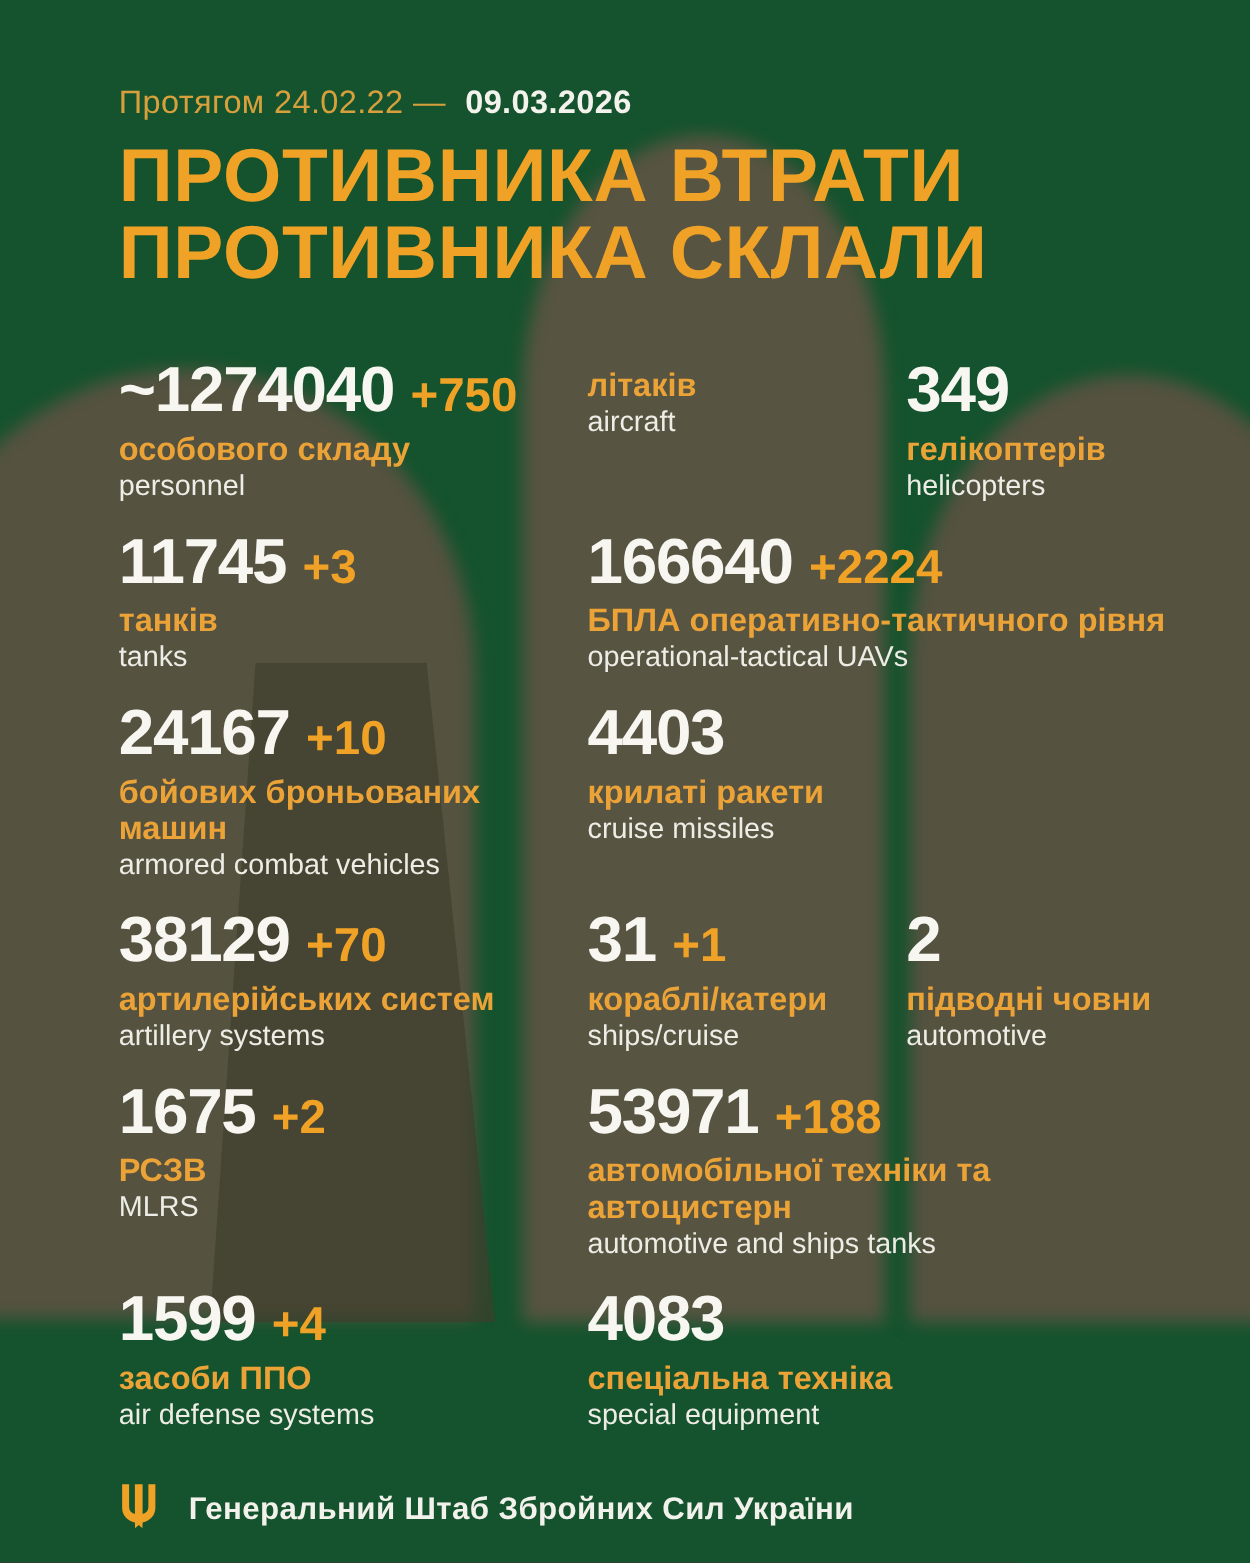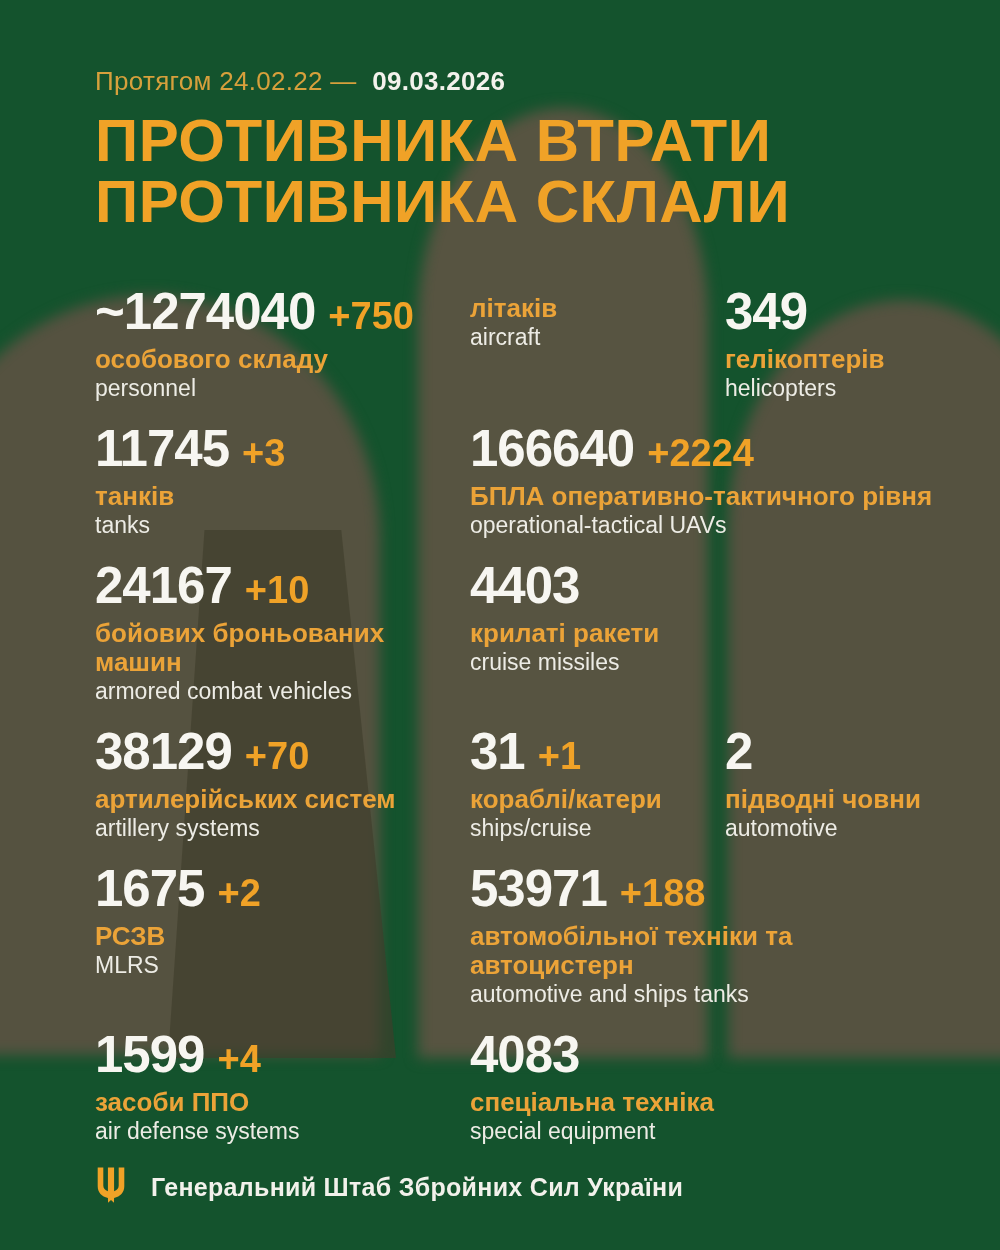--- a/index.html
+++ b/index.html
@@ -64,7 +64,7 @@
   .en {
     font-size:23px; font-weight:400; color:#EDECE5; line-height:29px;
   }
-  .footer { display:flex; align-items:center; margin-top:20px; }
+  .footer { display:flex; align-items:center; margin-top:40px; }
   .tryzub { width:32px; height:42px; flex:none; }
   .footer-text {
     margin-left:24px; font-size:25px; font-weight:700;

